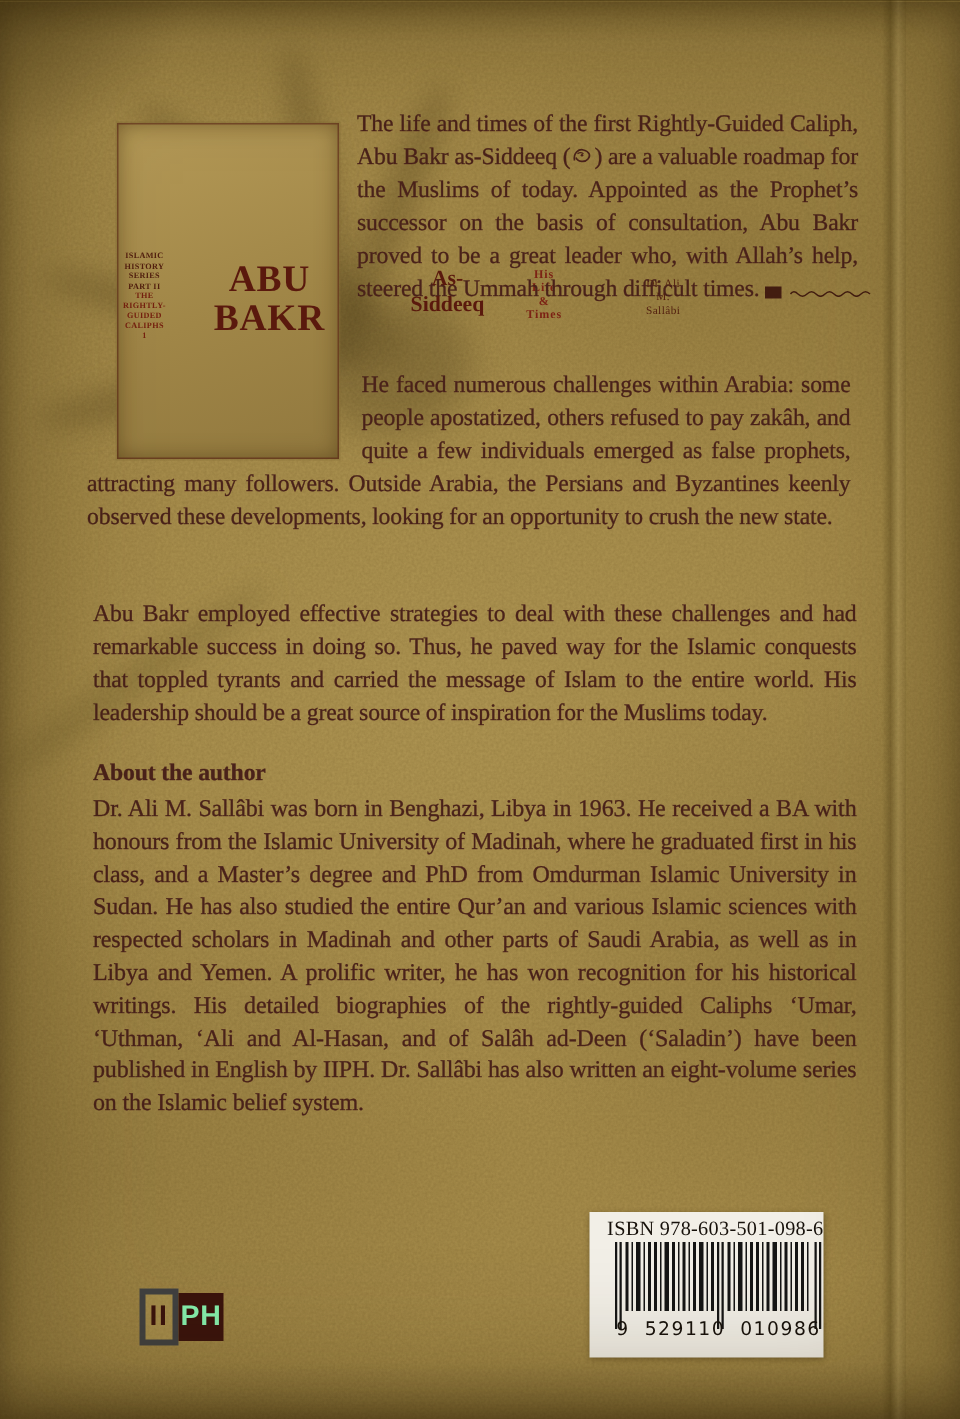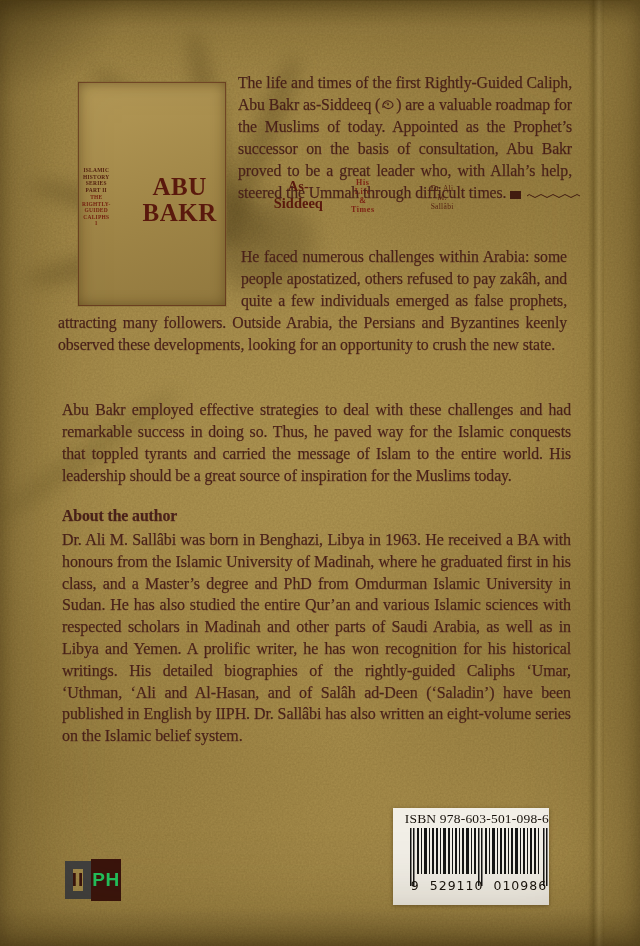--- a/index.html
+++ b/index.html
@@ -81,10 +81,10 @@
   
   .logo{position:absolute;left:65px;top:859px;z-index:4;display:flex;align-items:center;}
   .logo-left{
-    box-sizing:border-box;width:26px;height:38px;border:8px solid #404040;
+    box-sizing:border-box;width:26px;height:38px;border:4px solid #404040;
     background:rgba(196,170,98,.25);
     display:flex;align-items:center;justify-content:center;
-    font:700 19px "Liberation Sans",sans-serif;color:#3a130c;letter-spacing:1px;transform-origin:center;
+    font:700 19px "Liberation Sans",sans-serif;color:#3a130c;letter-spacing:1px;transform-origin:center;margin-left:28px;
   }
   .logo-right{
     width:30px;height:42px;background:#3a130c;

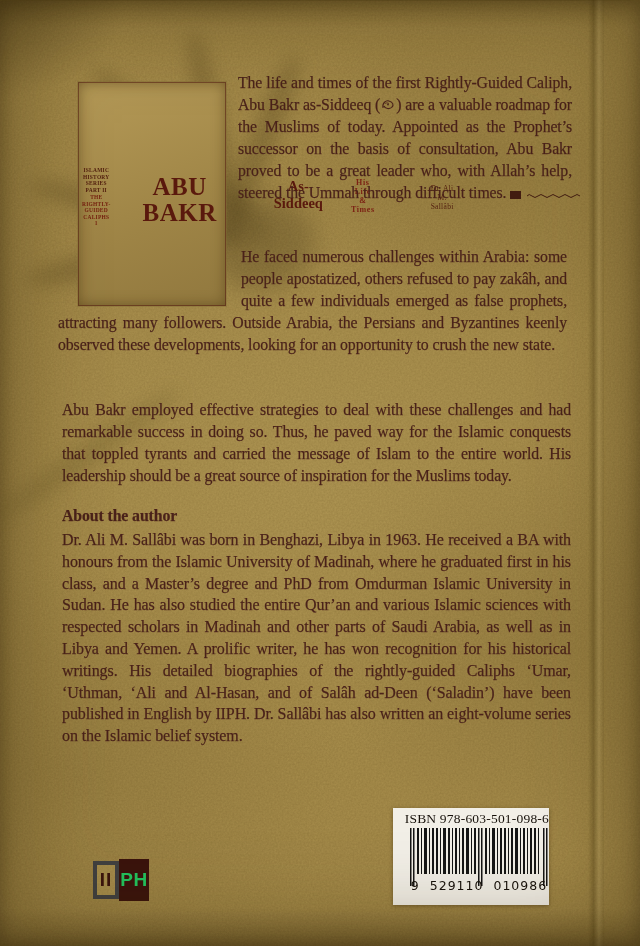--- a/index.html
+++ b/index.html
@@ -87,9 +87,9 @@
     font:700 19px "Liberation Sans",sans-serif;color:#3a130c;letter-spacing:1px;transform-origin:center;margin-left:28px;
   }
   .logo-right{
-    width:30px;height:42px;background:#3a130c;
+    width:30px;height:32px;background:#3a130c;
     display:flex;align-items:center;justify-content:center;
-    font:700 19px "Liberation Sans",sans-serif;color:#22c55e;letter-spacing:.5px;
+    font:700 19px "Liberation Sans",sans-serif;color:#86efac;letter-spacing:.5px;
   }
   
   .barcode{

